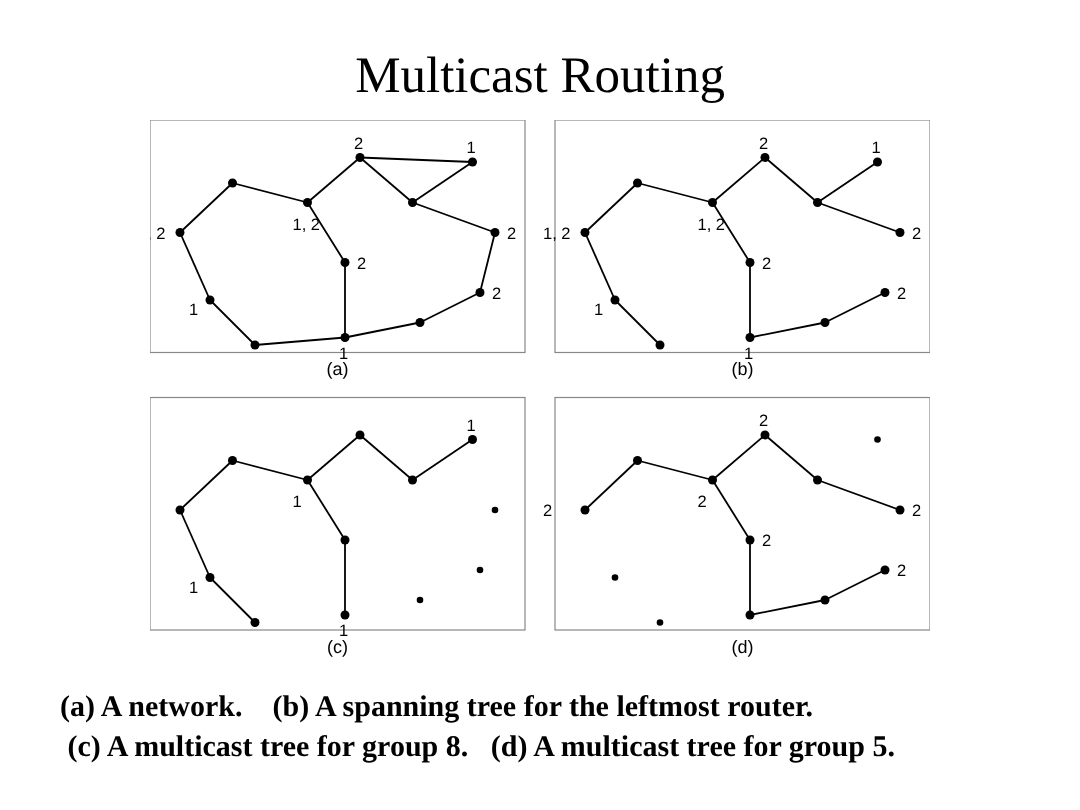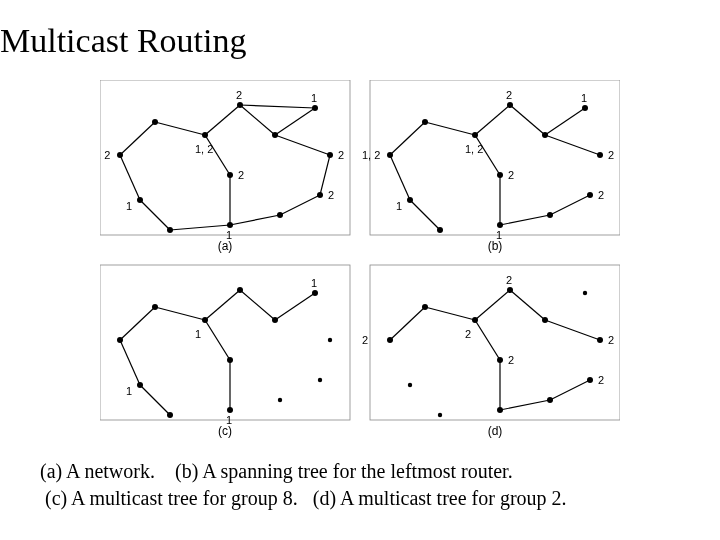--- a/index.html
+++ b/index.html
@@ -13,9 +13,9 @@
     position: relative;
   }
   .title {
-    text-align: left;
+    text-align: center;
     font-size: 34px;
-    margin-top: 22px;
+    margin-top: 32px;
     font-weight: normal;
   }
   .figure-area {

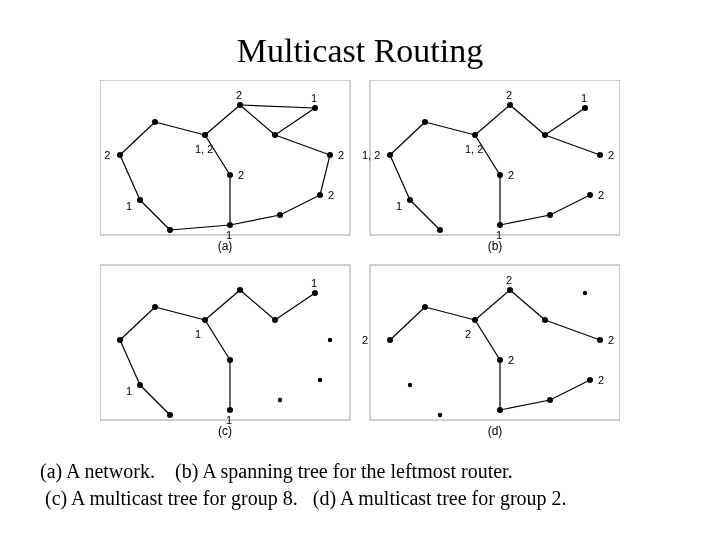--- a/index.html
+++ b/index.html
@@ -32,6 +32,7 @@
     bottom: 28px;
     font-size: 20px;
     line-height: 1.35;
+    font-weight: bold;
   }
 </style>
 </head>

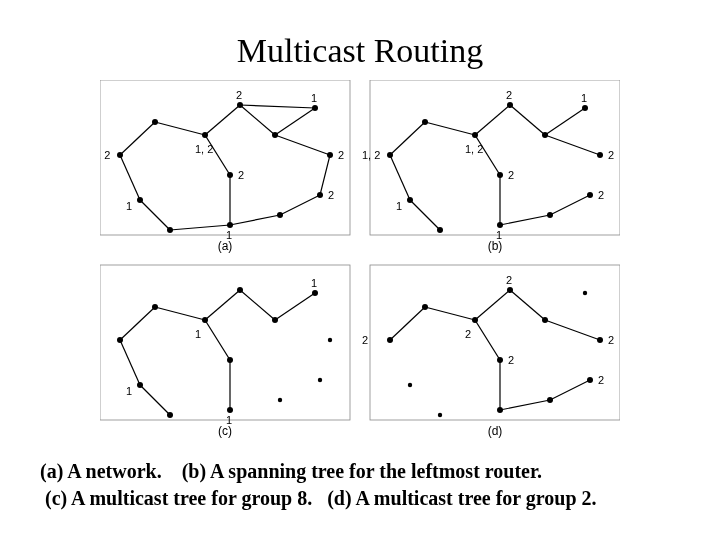--- a/index.html
+++ b/index.html
@@ -193,7 +193,7 @@
   <span>(b) A spanning tree for the leftmost router.</span><br>
   &nbsp;<span>(c) A multicast tree for group 8.</span>
   &nbsp;
-  <span>(d) A multicast tree for group 2.</span>
+  <span>(d) A multicast tree for group 5.</span>
 </div>
 
 </body></html>

